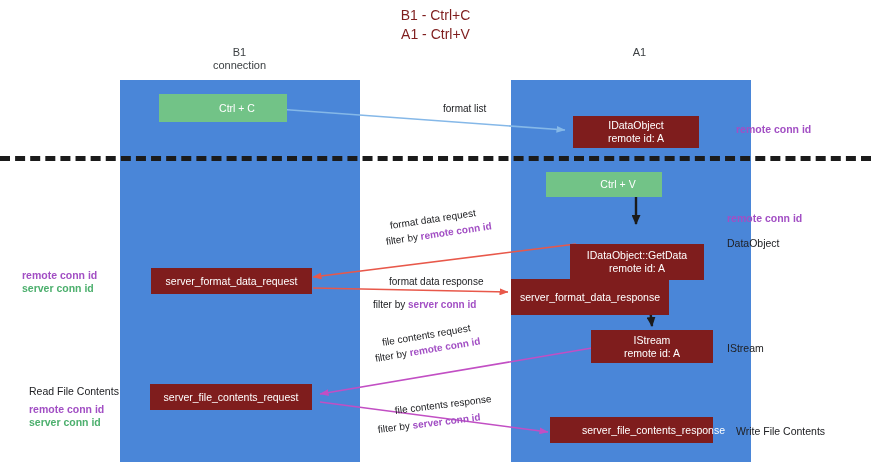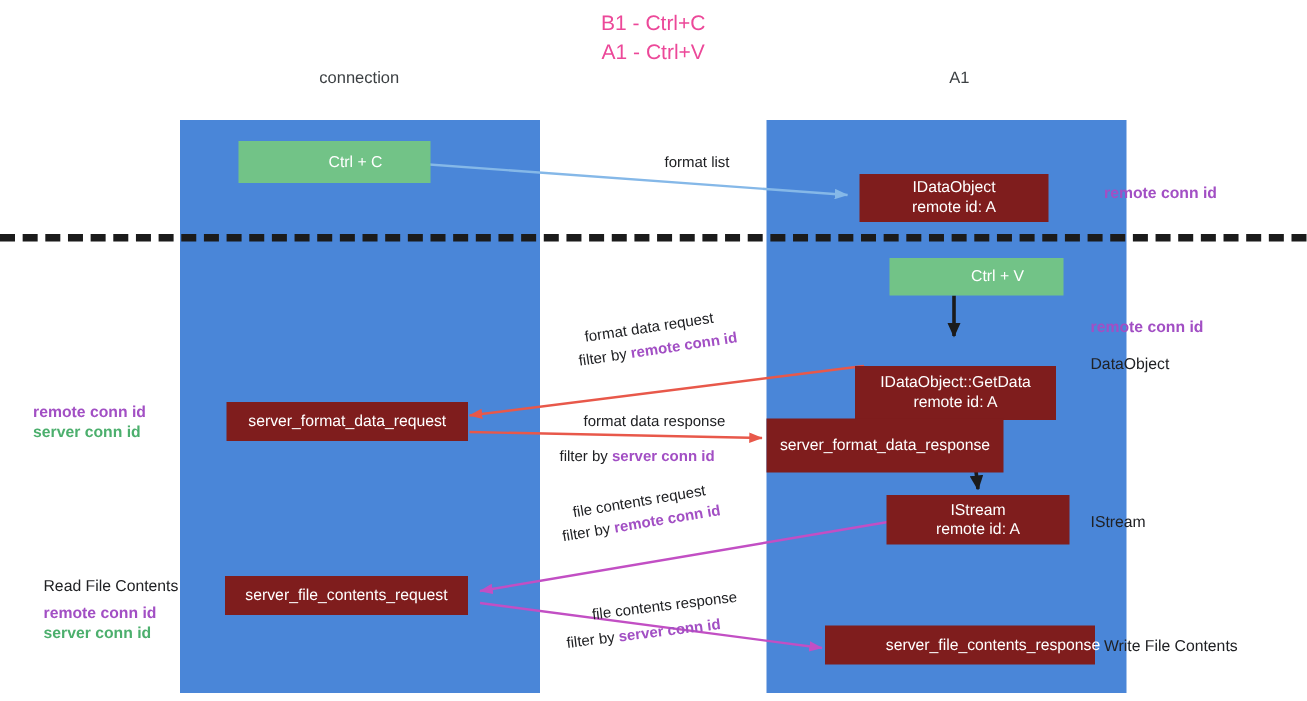--- a/index.html
+++ b/index.html
@@ -11,7 +11,7 @@
   .lane{position:absolute;background:#4a86d8;}
   .lane-hdr{position:absolute;text-align:center;font-size:11px;line-height:13px;color:#3c4043;}
   .title{position:absolute;left:0;top:6px;width:871px;text-align:center;
-         font-size:14px;line-height:19px;color:#ec4899;}
+         font-size:14px;line-height:19px;color:#7f1d1d;}
   .box{position:absolute;display:flex;flex-direction:column;align-items:center;
        justify-content:center;color:#ffffff;font-size:10.5px;line-height:13px;
        text-align:center;box-sizing:border-box;}

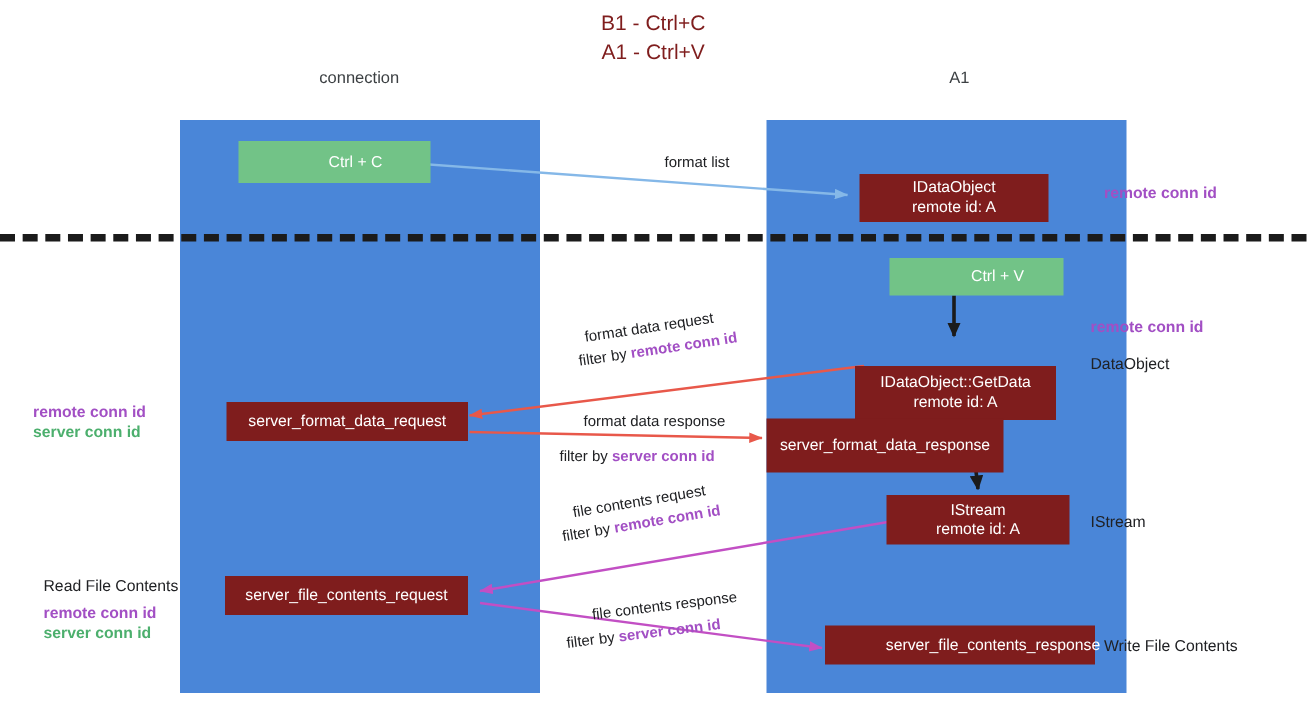--- a/index.html
+++ b/index.html
@@ -40,6 +40,7 @@
   </div>
 
   <div class="lane-hdr" style="left:152px;top:46px;width:175px;">
+    <div>B1</div>
     <div>connection</div>
   </div>
   <div class="lane-hdr" style="left:552px;top:46px;width:175px;">

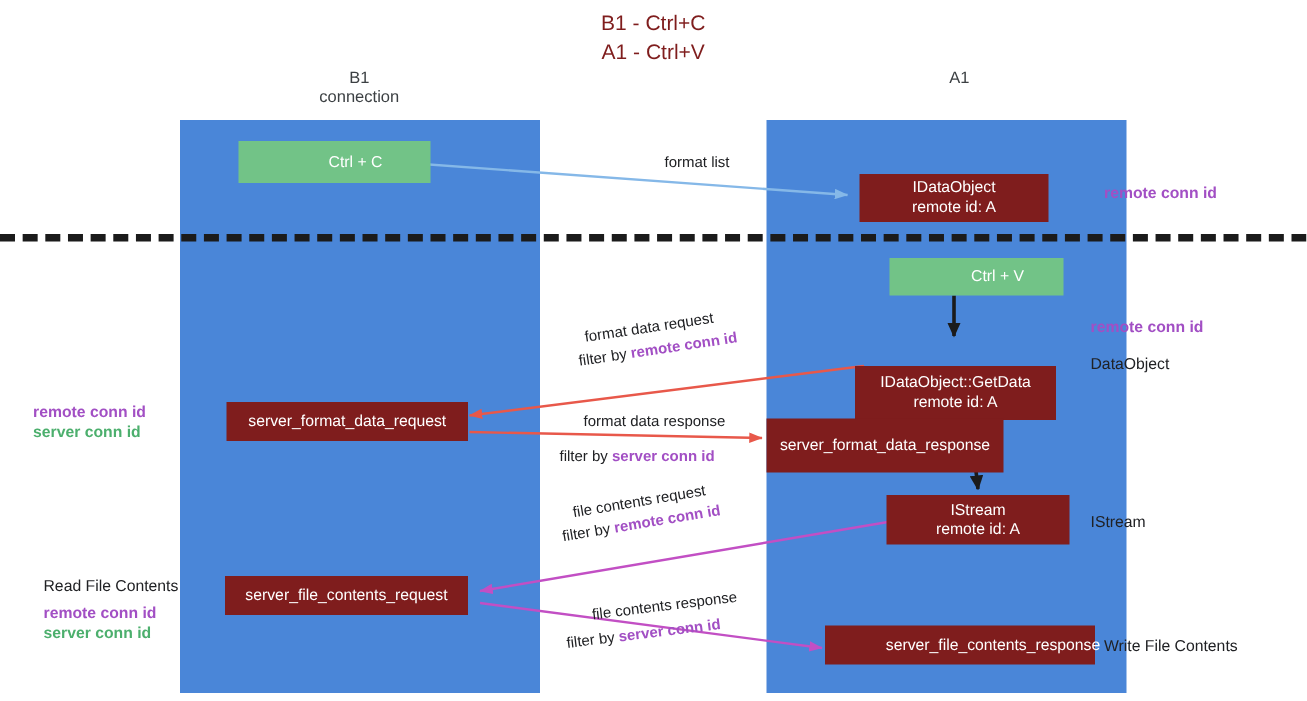--- a/index.html
+++ b/index.html
@@ -92,7 +92,7 @@
     <span>remote id: A</span>
   </div>
 
-  <div class="box green" style="left:593px;top:172px;width:116px;height:25px;">
+  <div class="box green" style="left:546px;top:172px;width:116px;height:25px;">
     <span>Ctrl + V</span>
   </div>
 

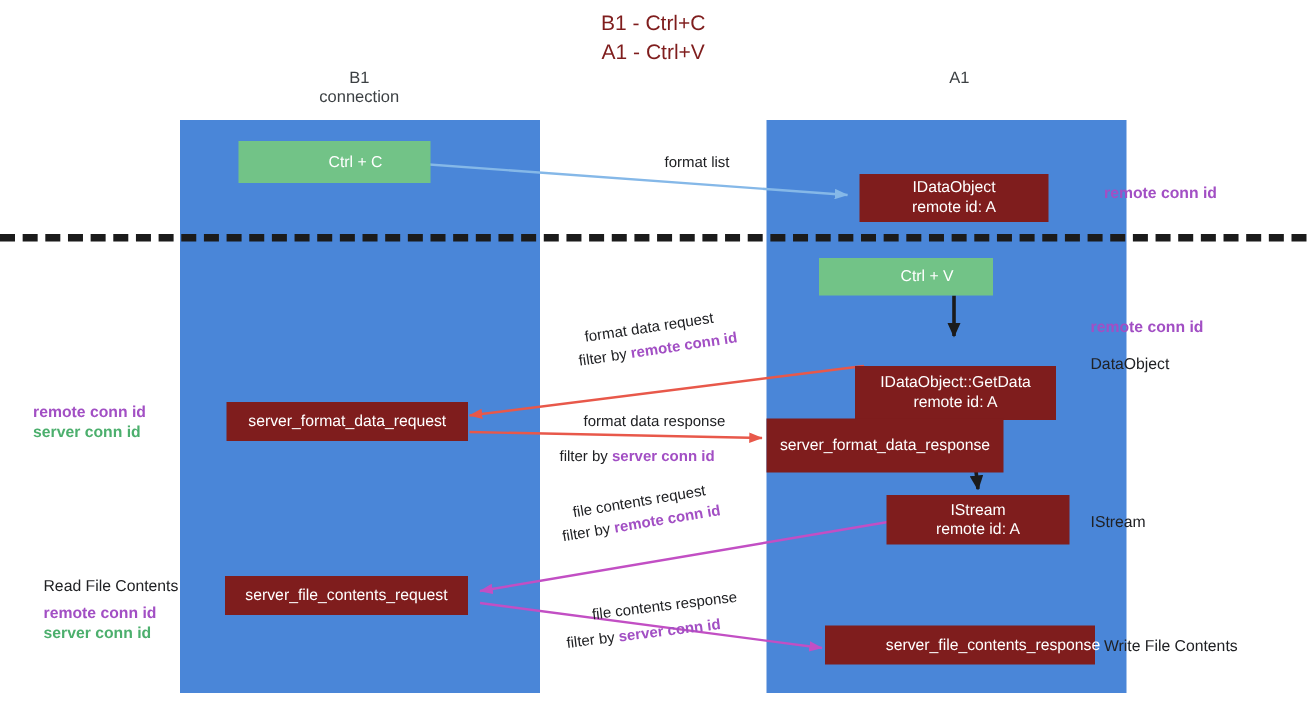--- a/index.html
+++ b/index.html
@@ -118,7 +118,7 @@
     <span>server_file_contents_request</span>
   </div>
 
-  <div class="box orange" style="left:550px;top:417px;width:180px;height:26px;padding-left:44px;">
+  <div class="box orange" style="left:550px;top:417px;width:163px;height:26px;padding-left:44px;">
     <span>server_file_contents_response</span>
   </div>
 

